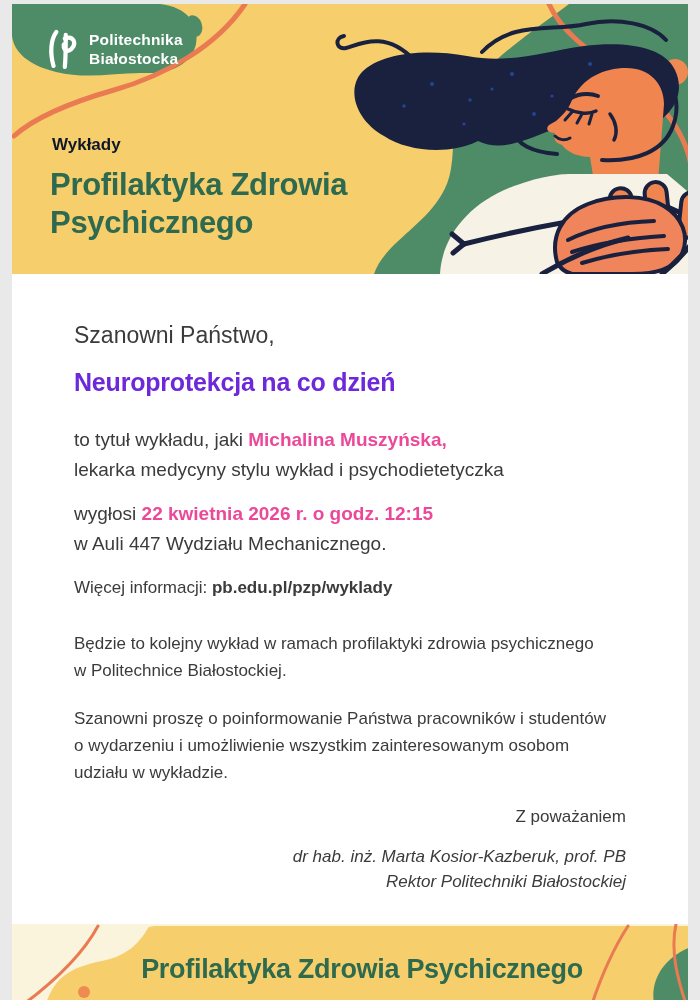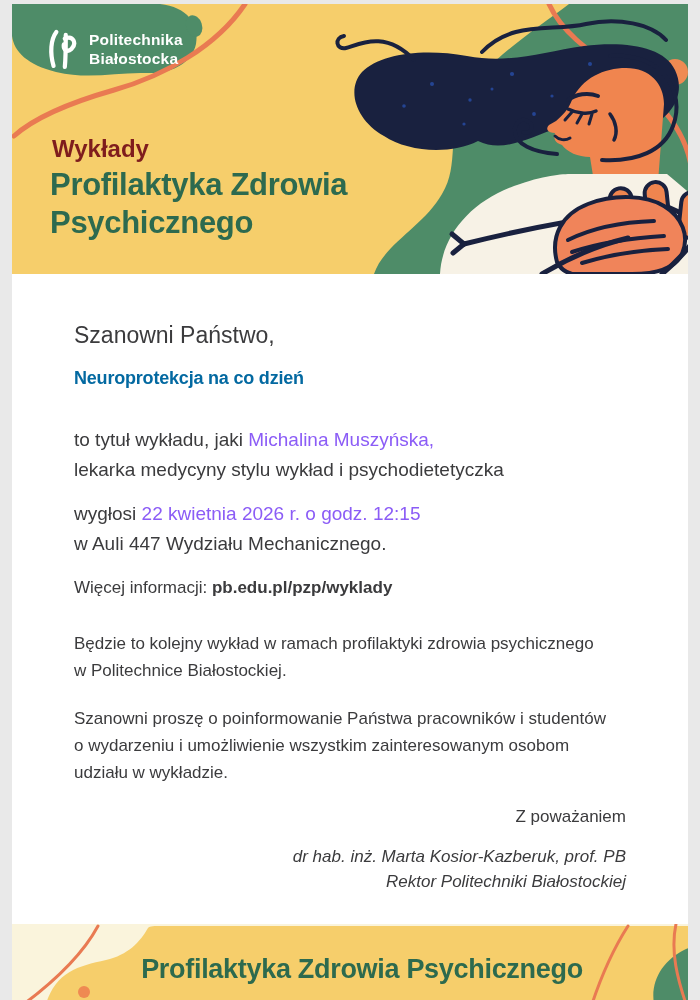--- a/index.html
+++ b/index.html
@@ -18,7 +18,7 @@
   .logo-text span { display:block; }
   .kicker {
     position:absolute; left:40px; top:131px; z-index:3;
-    font-size:24px; font-weight:600; color:#7f1d1d;
+    font-size:17px; font-weight:600; color:#0f172a;
   }
   .title {
     position:absolute; left:38px; top:162px; margin:0; z-index:3;

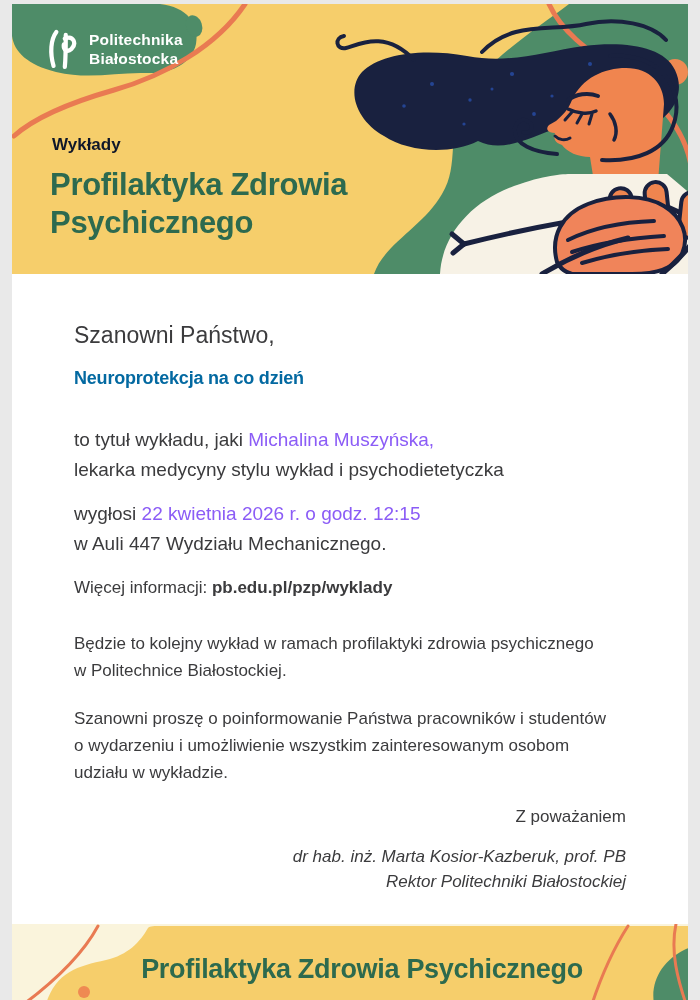--- a/index.html
+++ b/index.html
@@ -30,7 +30,7 @@
   .txt { position:absolute; color:#3B3B3D; }
   .line { display:block; }
   .salutation { left:62px; top:318px; font-size:23px; }
-  .lecture-title { left:62px; top:364px; font-size:18px; font-weight:bold; color:#0369a1; letter-spacing:-0.2px; }
+  .lecture-title { left:62px; top:364px; font-size:25px; font-weight:bold; color:#6d28d9; letter-spacing:-0.2px; }
   .intro { left:62px; top:421px; font-size:19px; line-height:30px; }
   .when  { left:62px; top:495px; font-size:19px; line-height:30px; }
   .green-bold { color:#8b5cf6; font-weight:normal; }

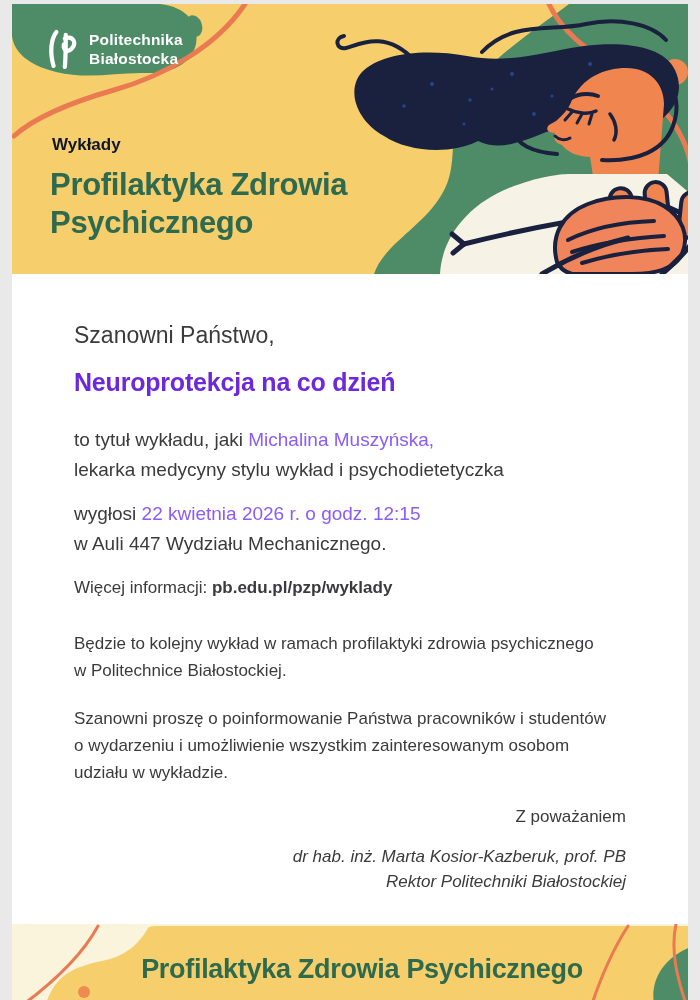--- a/index.html
+++ b/index.html
@@ -33,7 +33,7 @@
   .lecture-title { left:62px; top:364px; font-size:25px; font-weight:bold; color:#6d28d9; letter-spacing:-0.2px; }
   .intro { left:62px; top:421px; font-size:19px; line-height:30px; }
   .when  { left:62px; top:495px; font-size:19px; line-height:30px; }
-  .green-bold { color:#8b5cf6; font-weight:normal; }
+  .green-bold { color:#ec4899; font-weight:bold; }
   .info  { left:62px; top:574px; font-size:17px;text-align:right; }
   .info .url { font-weight:bold; }
   .par1  { left:62px; top:626px; font-size:17px; line-height:27px; }

